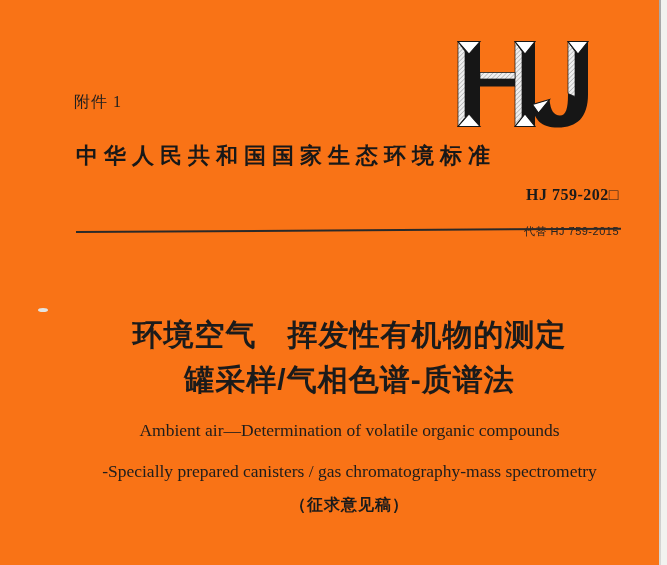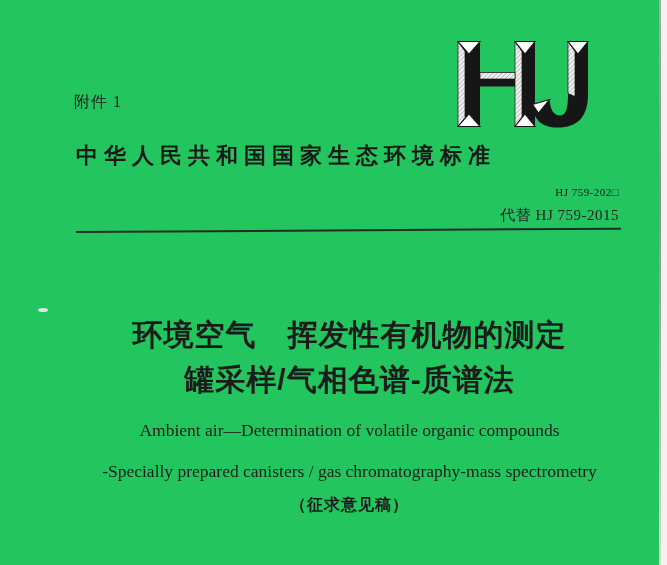--- a/index.html
+++ b/index.html
@@ -12,7 +12,7 @@
   .page{
     position:relative;
     width:667px;height:565px;
-    background:#22c55e;
+    background:#f97316;
     color:#1f1f1f;
     overflow:hidden;
   }

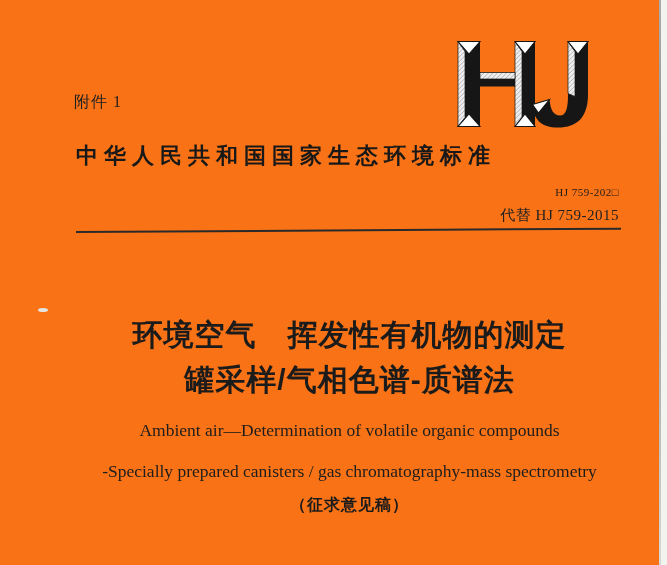--- a/index.html
+++ b/index.html
@@ -48,7 +48,7 @@
   }
   .std-number{
     font-family:"Liberation Serif","DejaVu Serif",serif;
-    font-weight:normal;font-size:11px;letter-spacing:0.5px;color:#1b1b1b;
+    font-weight:bold;font-size:16px;letter-spacing:0.5px;color:#1b1b1b;
   }
   .std-replaces{
     margin-top:8px;

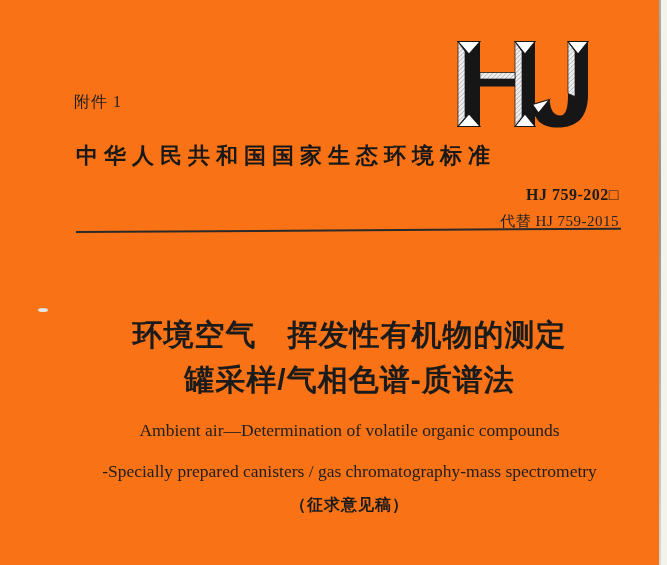--- a/index.html
+++ b/index.html
@@ -51,9 +51,9 @@
     font-weight:bold;font-size:16px;letter-spacing:0.5px;color:#1b1b1b;
   }
   .std-replaces{
-    margin-top:8px;
-    font-family:Liberation Serif, serif;
-    font-size:15px;letter-spacing:0.5px;color:#222;
+    margin-top:20px;
+    font-family:Liberation Sans, sans-serif;
+    font-size:11px;letter-spacing:0.5px;color:#222;
   }
   .rule{
     position:absolute;left:76px;top:231px;width:545px;height:2.4px;

